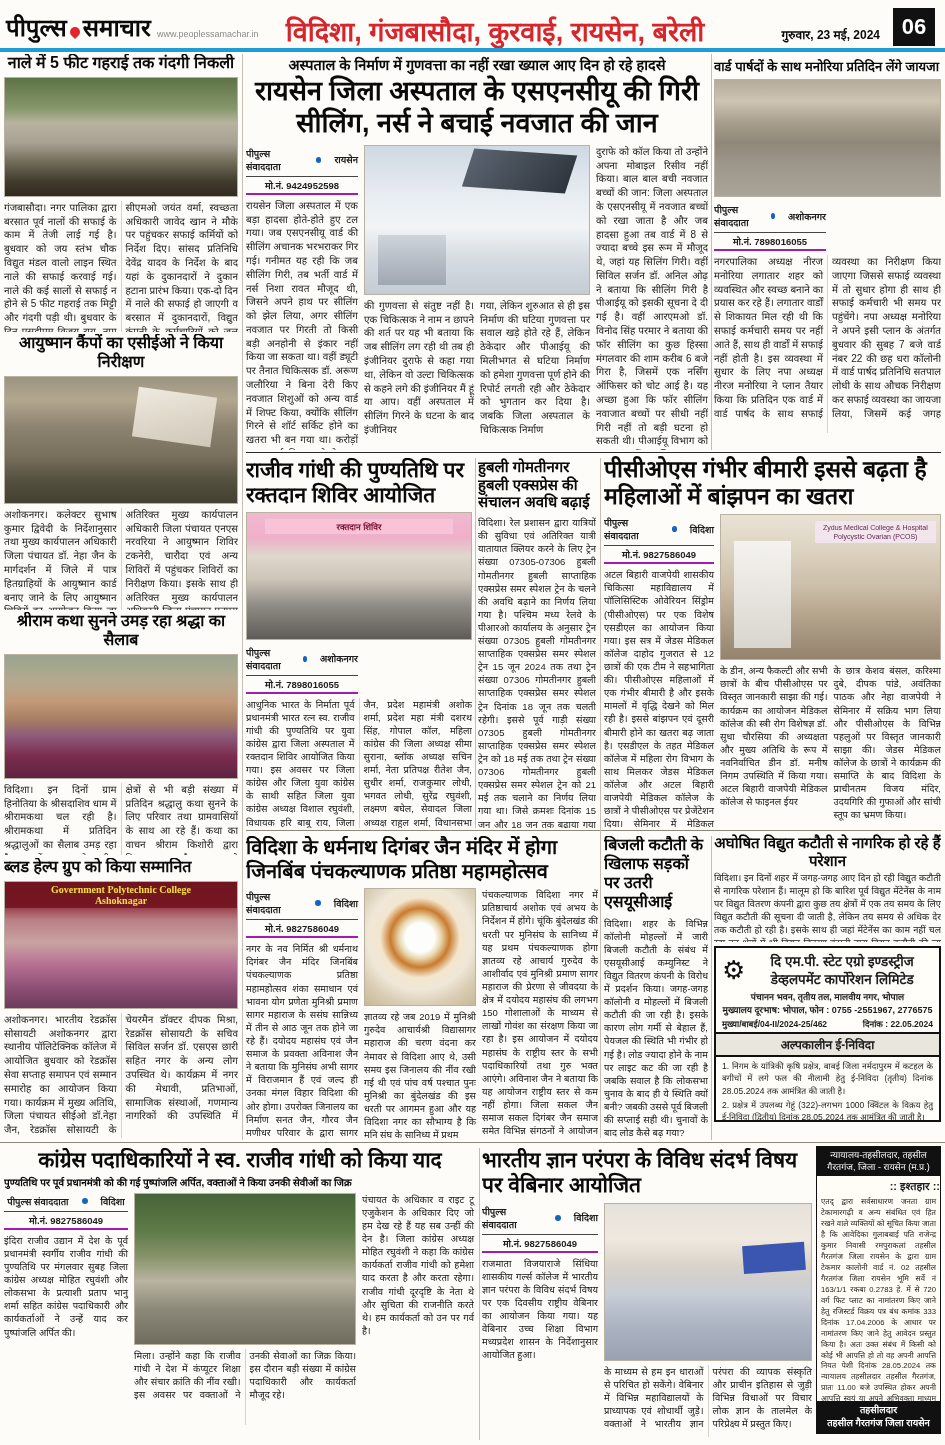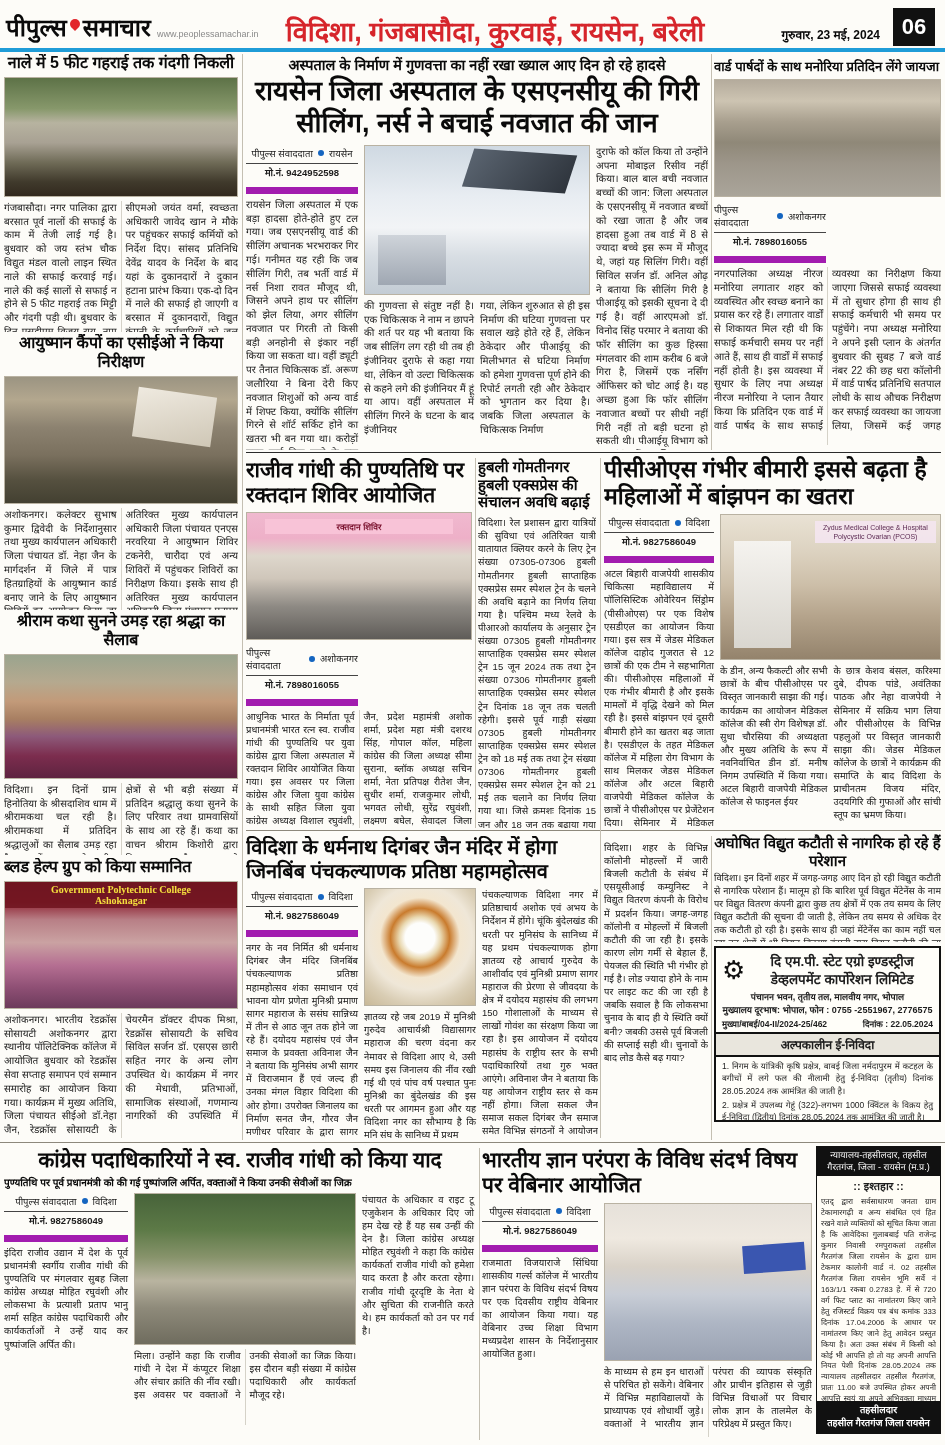--- a/index.html
+++ b/index.html
@@ -11,7 +11,7 @@
   }
   
   .masthead { position:absolute; left:6px; top:10px; display:flex; align-items:flex-end; gap:6px; }
-  .mast-logo { font-weight:bold; font-size:24px; color:#0a0a0a; letter-spacing:0px; display:flex; align-items:center; }
+  .mast-logo { font-weight:bold; font-size:24px; color:#0a0a0a; letter-spacing:0px; display:flex; align-items:flex-end; }
   .pin { display:inline-block; width:10px; height:10px; background:#e2252b; border-radius:50% 50% 50% 0; transform:rotate(-45deg); margin:0 3px 6px 3px; }
   .mast-site { font-size:9px; color:#8a8a8a; margin-bottom:4px; }
   .region-title { position:absolute; left:255px; top:12px; width:480px; text-align:center; font-size:27px; font-weight:bold; color:#d6252b; }

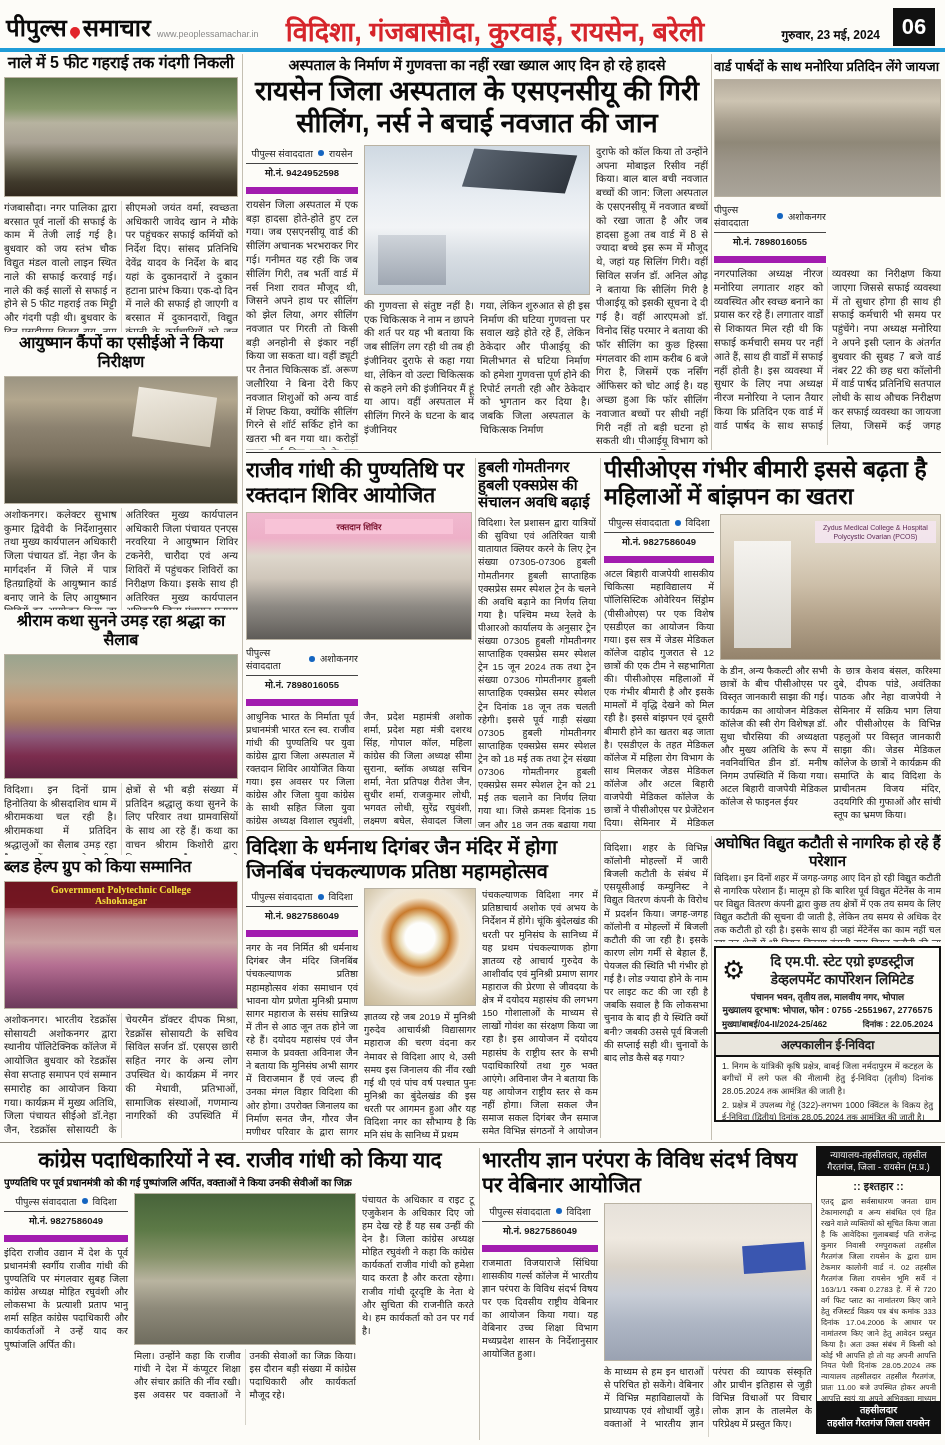--- a/index.html
+++ b/index.html
@@ -26,7 +26,7 @@
   .subhead { font-weight:bold; color:#0a0a0a; }
   .body-txt { font-size:10px; line-height:1.38; text-align:justify; color:#1b1b1b; }
   .cols-2 { column-count:2; column-gap:9px; column-rule:1px solid #d5d2c8; }
-  .byline { display:flex; align-items:center; justify-content:center; gap:5px; font-size:9.5px; font-weight:normal; border-bottom:1px solid #444; padding:2px 0 3px; }
+  .byline { display:flex; align-items:center; justify-content:center; gap:13px; font-size:9.5px; font-weight:bold; border-bottom:1px solid #444; padding:2px 0 3px; }
   .dot { width:6px; height:6px; border-radius:50%; background:#1565c0; display:inline-block; }
   .phone { text-align:center; font-size:9.5px; font-weight:bold; padding:2px 0 8px; border-bottom:7px solid #a21caf; margin-bottom:4px; }
   .row { display:flex; gap:6px; }

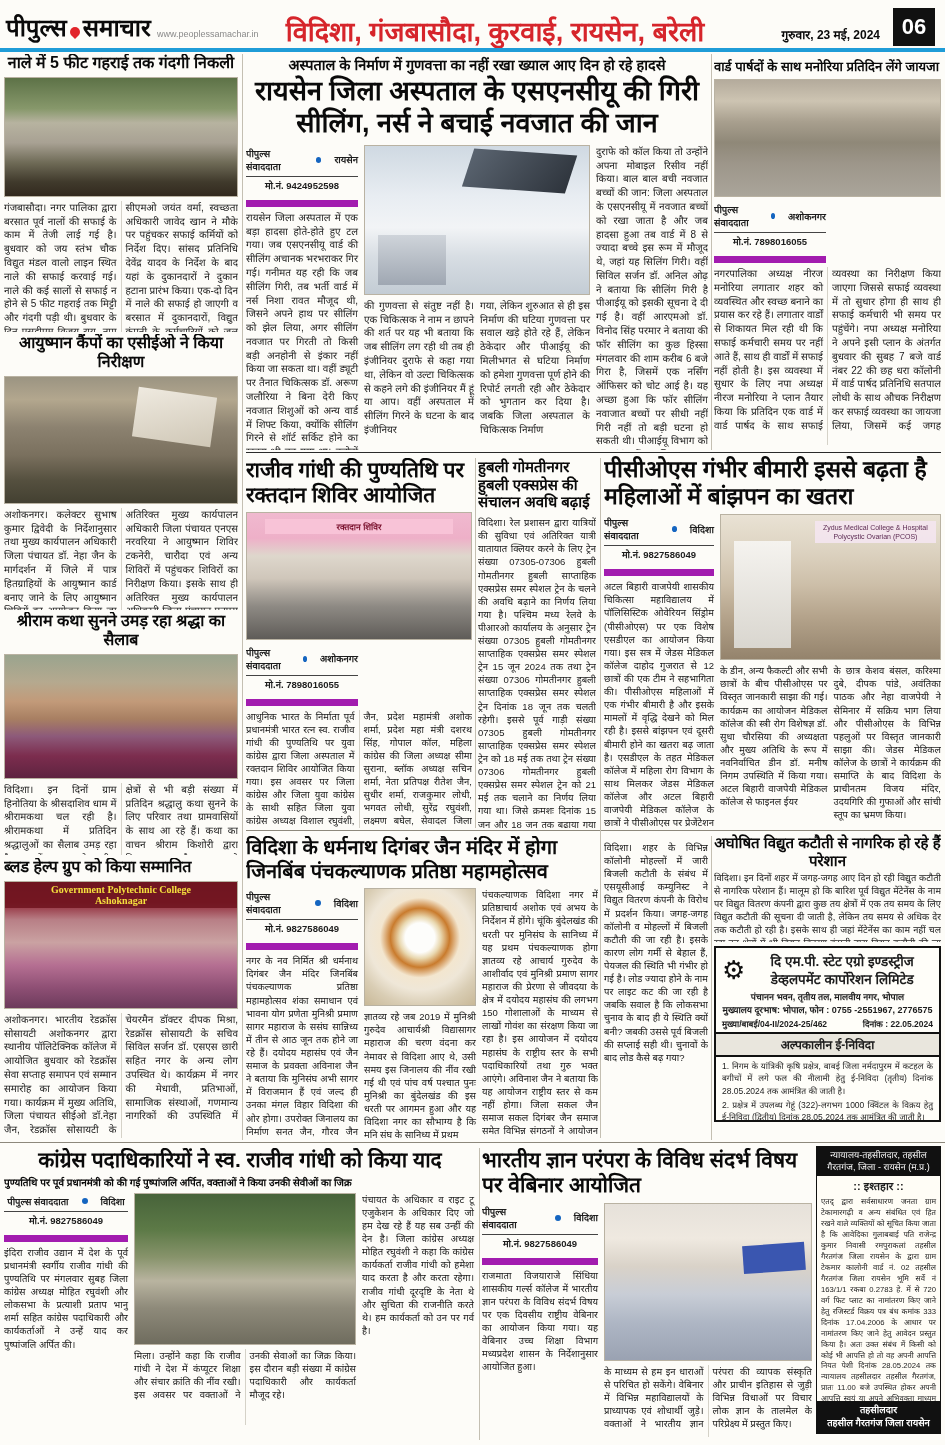--- a/index.html
+++ b/index.html
@@ -28,7 +28,7 @@
   .cols-2 { column-count:2; column-gap:9px; column-rule:1px solid #d5d2c8; }
   .byline { display:flex; align-items:center; justify-content:center; gap:13px; font-size:9.5px; font-weight:bold; border-bottom:1px solid #444; padding:2px 0 3px; }
   .dot { width:6px; height:6px; border-radius:50%; background:#1565c0; display:inline-block; }
-  .phone { text-align:center; font-size:9.5px; font-weight:bold; padding:2px 0 8px; border-bottom:7px solid #a21caf; margin-bottom:4px; }
+  .phone { text-align:center; font-size:9.5px; font-weight:bold; padding:2px 0 1px; border-bottom:2px solid #a21caf; margin-bottom:4px; }
   .row { display:flex; gap:6px; }
   .ph { border:1px solid #b9b2a2; width:100%; position:relative; overflow:hidden; }
   .vline { position:absolute; width:1px; background:#c4bfb2; }

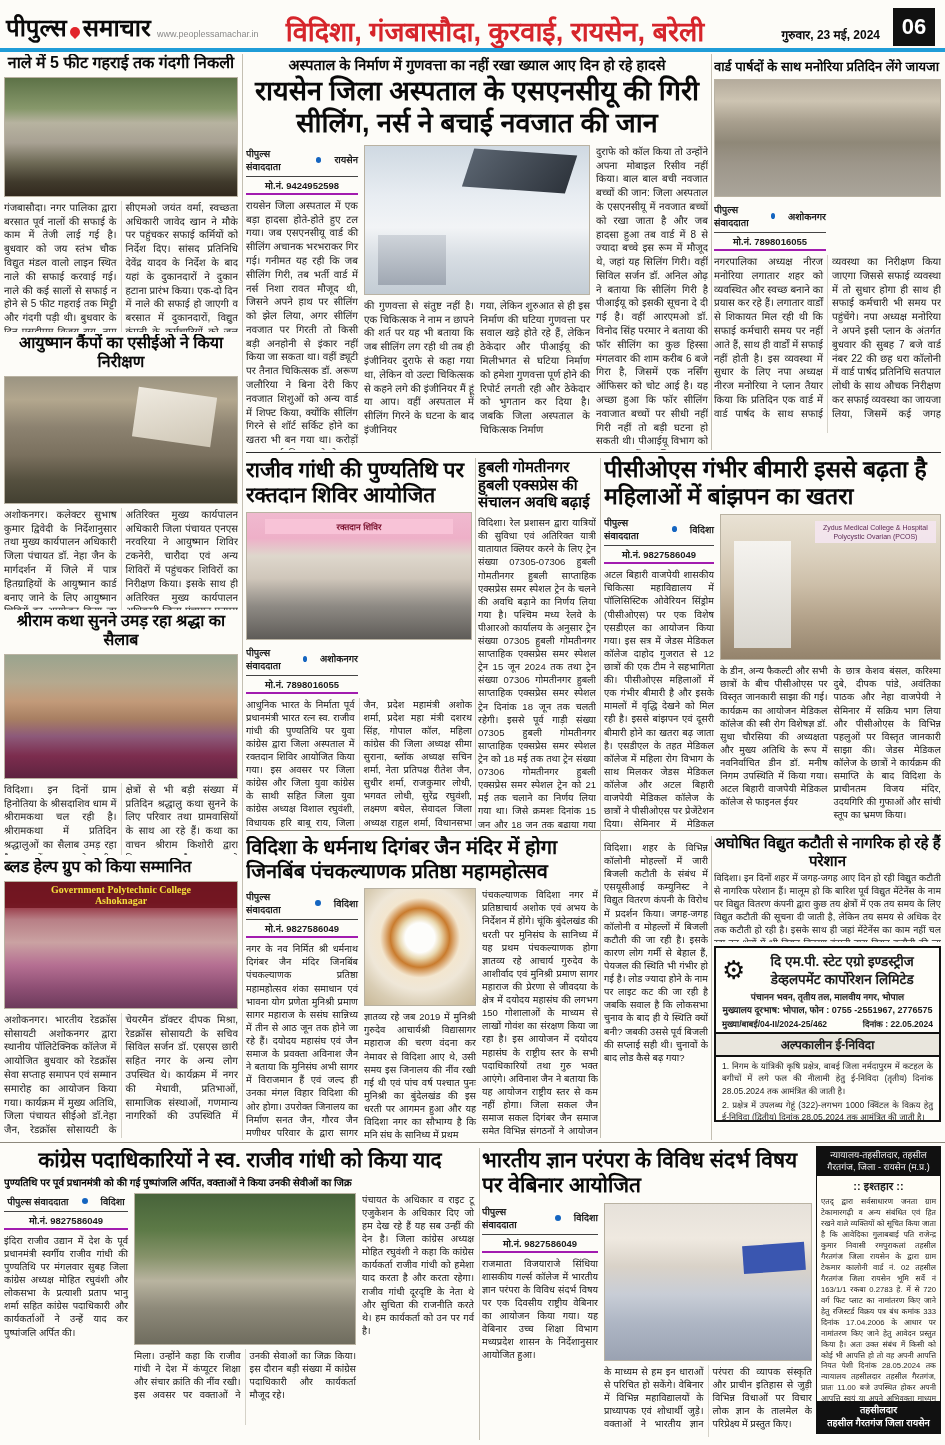--- a/index.html
+++ b/index.html
@@ -237,6 +237,7 @@
   </div>
 
   <div class="art" style="left:604px;top:836px;width:104px;height:302px">
+    <div class="hl" style="font-size:16px">बिजली कटौती के खिलाफ सड़कों पर उतरी एसयूसीआई</div>
     <div class="body-txt" style="height:216px;margin-top:5px;font-size:9.5px">विदिशा। शहर के विभिन्न कॉलोनी मोहल्लों में जारी बिजली कटौती के संबंध में एसयूसीआई कम्युनिस्ट ने विद्युत वितरण कंपनी के विरोध में प्रदर्शन किया। जगह-जगह कॉलोनी व मोहल्लों में बिजली कटौती की जा रही है। इसके कारण लोग गर्मी से बेहाल हैं, पेयजल की स्थिति भी गंभीर हो गई है। लोड ज्यादा होने के नाम पर लाइट कट की जा रही है जबकि सवाल है कि लोकसभा चुनाव के बाद ही ये स्थिति क्यों बनी? जबकी उससे पूर्व बिजली की सप्लाई सही थी। चुनावों के बाद लोड कैसे बढ़ गया?</div>
   </div>
 

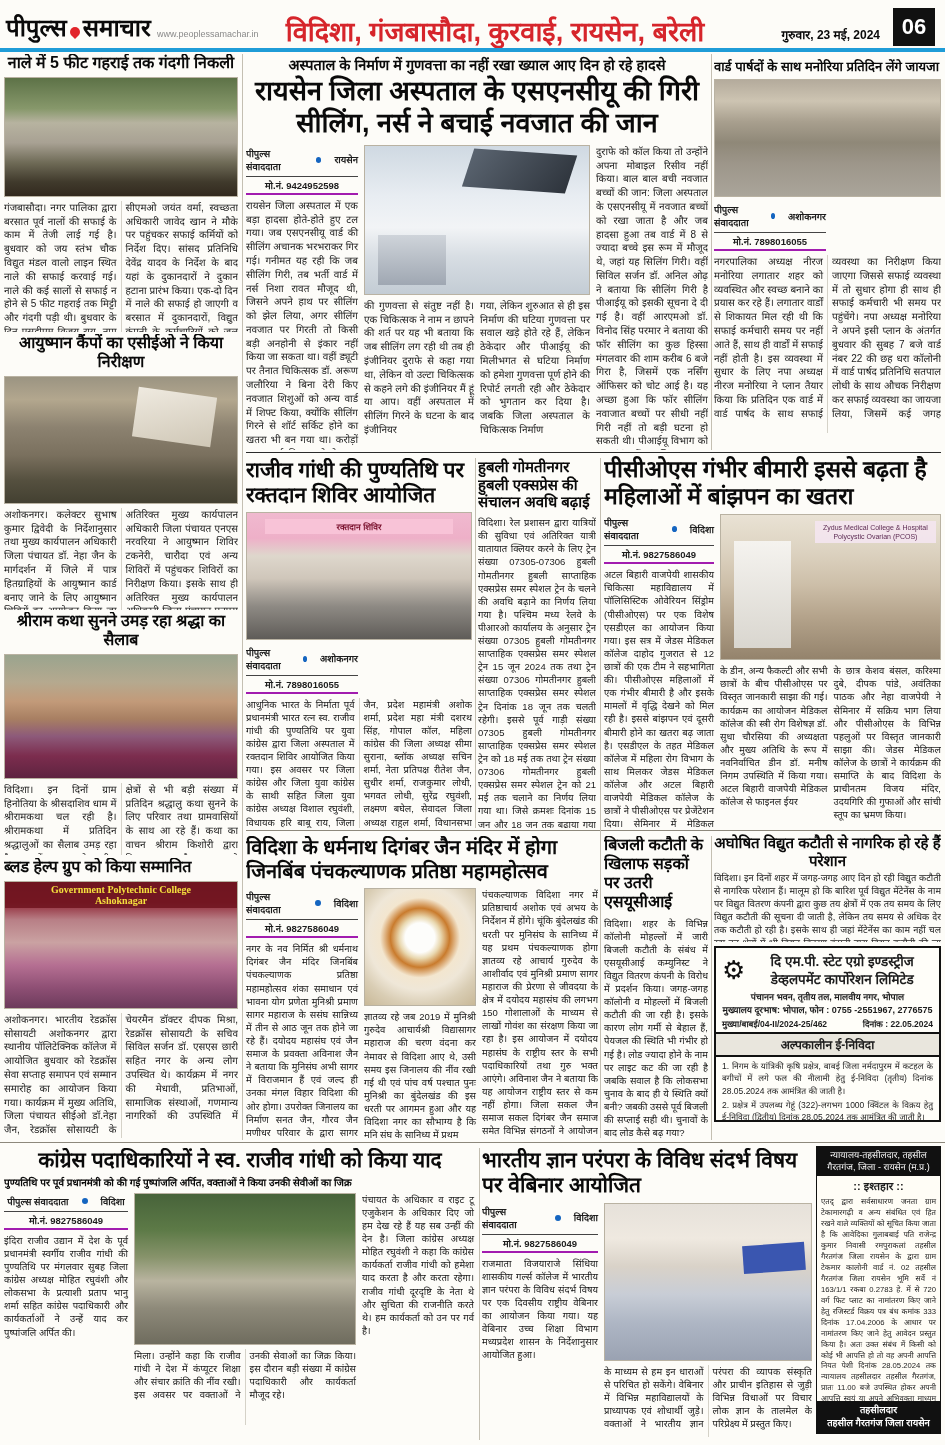--- a/index.html
+++ b/index.html
@@ -69,7 +69,7 @@
   
   .notice { border:1px solid #111; background:#fffdf6; }
   .nt-head { background:#111; color:#fff; font-weight:normal; text-align:center; font-size:9px; line-height:1.3; padding:3px 2px; }
-  .nt-title { text-align:center; font-weight:bold; font-size:11px; padding:2px 0; }
+  .nt-title { text-align:right; font-weight:bold; font-size:11px; padding:2px 0; }
   .nt-body { font-size:7.7px; line-height:1.42; text-align:justify; padding:2px 4px; }
   .nt-foot { background:#111; color:#fff; font-weight:bold; text-align:center; font-size:9.5px; line-height:1.35; padding:3px 2px; }
 </style>

